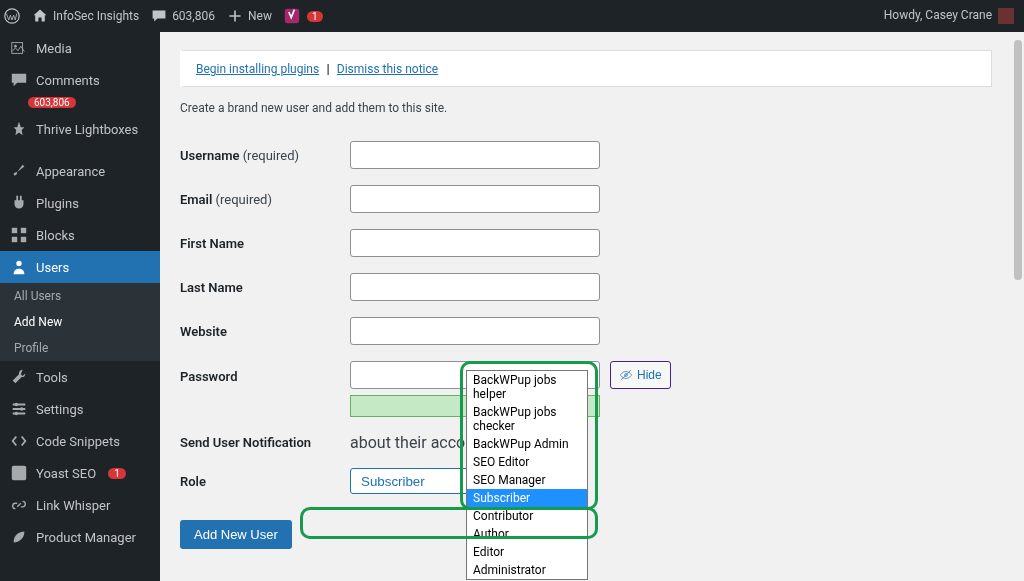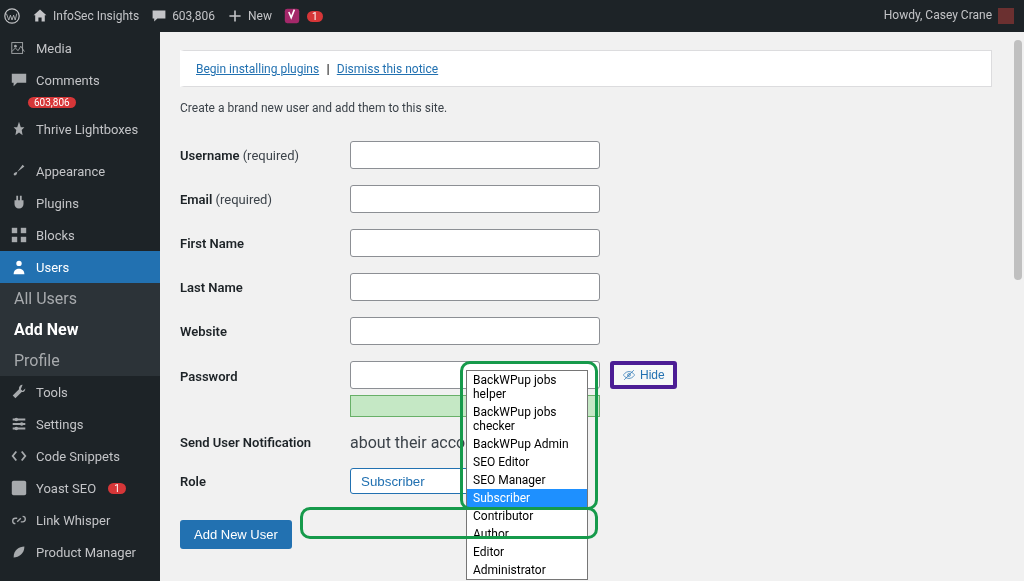--- a/index.html
+++ b/index.html
@@ -22,7 +22,7 @@
 .menu-item.current::after { content: ""; position: absolute; right: -6px; top: 50%; transform: translateY(-50%); border: 6px solid transparent; border-right-color: #f1f1f1; }
 .menu-item svg { width: 18px; height: 18px; flex-shrink: 0; }
 .submenu { background: #2c3338; }
-.submenu .sub-item { padding: 6px 10px 6px 14px; font-size: 16px; color: #a7aaad; cursor: pointer; }
+.submenu .sub-item { padding: 6px 10px 6px 14px; font-size: 12px; color: #a7aaad; cursor: pointer; }
 .submenu .sub-item.active { color: #fff; font-weight: 700; }
 .menu-count { background: #d63638; color: #fff; border-radius: 9px; padding: 0 6px; font-size: 10px; margin-left: 4px; }
 .menu-count-static { margin-left: 24px; margin-top: -2px; margin-bottom: 4px; }

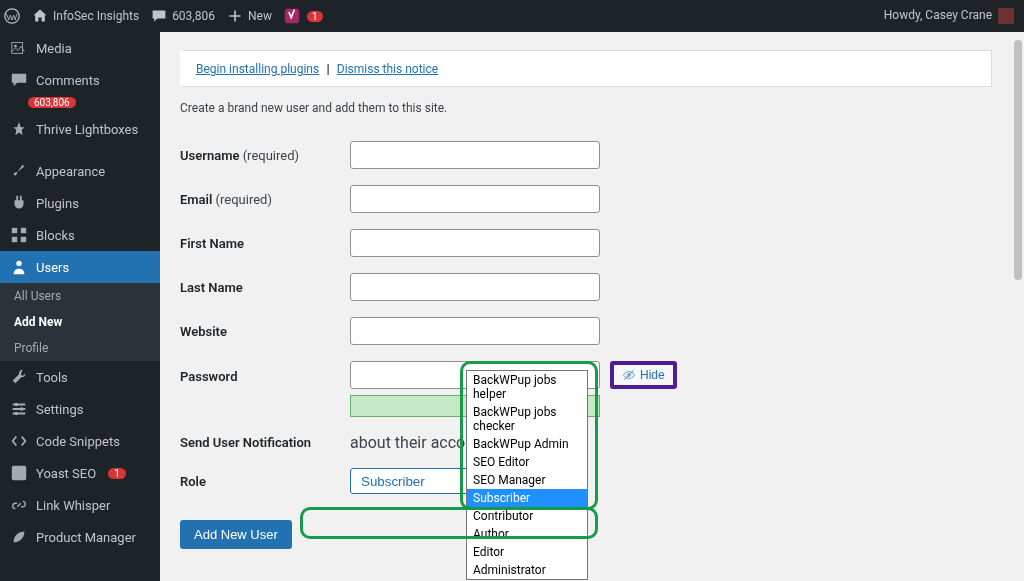--- a/index.html
+++ b/index.html
@@ -23,7 +23,7 @@
 .menu-item svg { width: 18px; height: 18px; flex-shrink: 0; }
 .submenu { background: #2c3338; }
 .submenu .sub-item { padding: 6px 10px 6px 14px; font-size: 12px; color: #a7aaad; cursor: pointer; }
-.submenu .sub-item.active { color: #fff; font-weight: 700; }
+.submenu .sub-item.active { color: #fff; font-weight: 400; }
 .menu-count { background: #d63638; color: #fff; border-radius: 9px; padding: 0 6px; font-size: 10px; margin-left: 4px; }
 .menu-count-static { margin-left: 24px; margin-top: -2px; margin-bottom: 4px; }
 

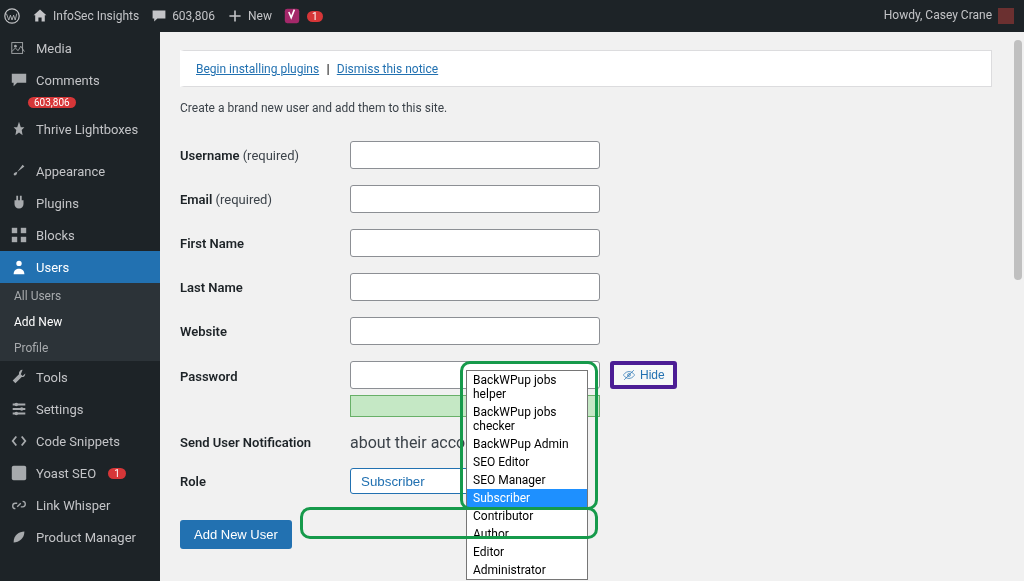--- a/index.html
+++ b/index.html
@@ -43,7 +43,7 @@
 
 .pw-row { display: flex; align-items: center; gap: 10px; }
 .pw-input { width: 250px; height: 28px; border: 1px solid #8c8f94; border-radius: 3px; background: #fff; }
-.hide-btn { display: inline-flex; align-items: center; gap: 4px; height: 28px; padding: 0 8px; border: 4px solid #4c1d95; border-radius: 3px; background: #f6f7f7; color: #2271b1; cursor: pointer; font-size: 12px; }
+.hide-btn { display: inline-flex; align-items: center; gap: 4px; height: 28px; padding: 0 8px; border: 1px solid #4c1d95; border-radius: 3px; background: #f6f7f7; color: #2271b1; cursor: pointer; font-size: 12px; }
 .strength { width: 250px; height: 22px; margin-top: 6px; background: #c5e8c5; border: 1px solid #68b068; }
 
 .notif-label { color: #3c434a; font-size: 16px; }

